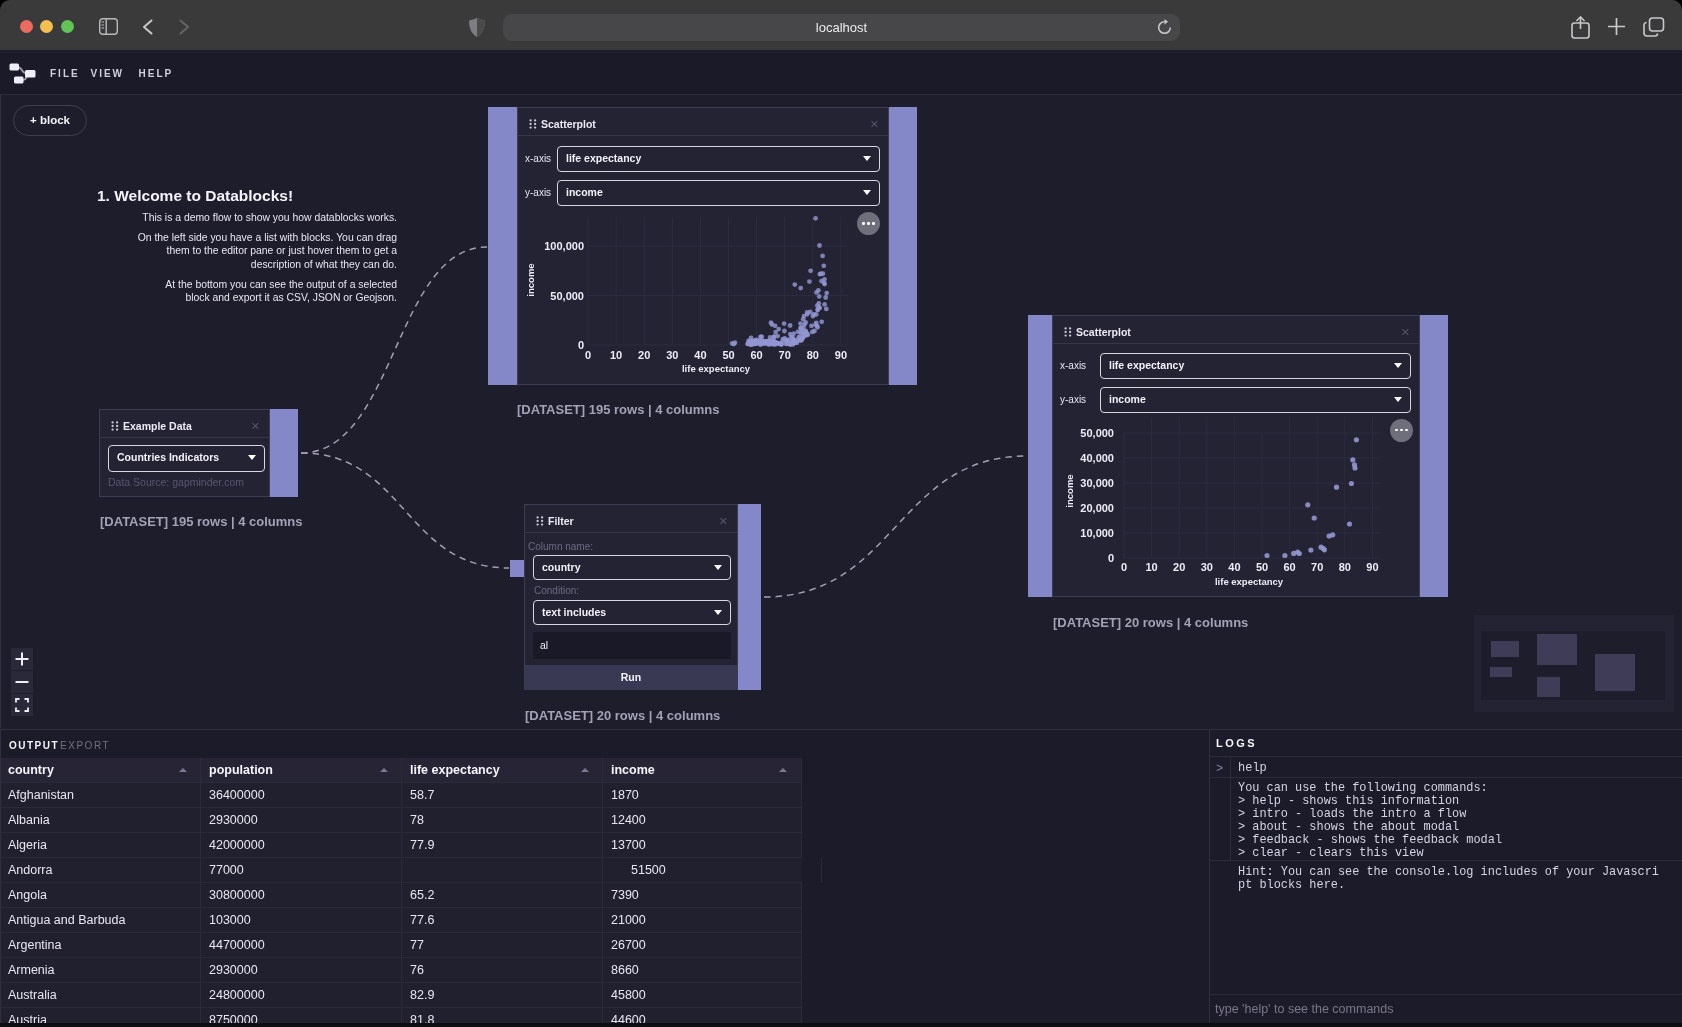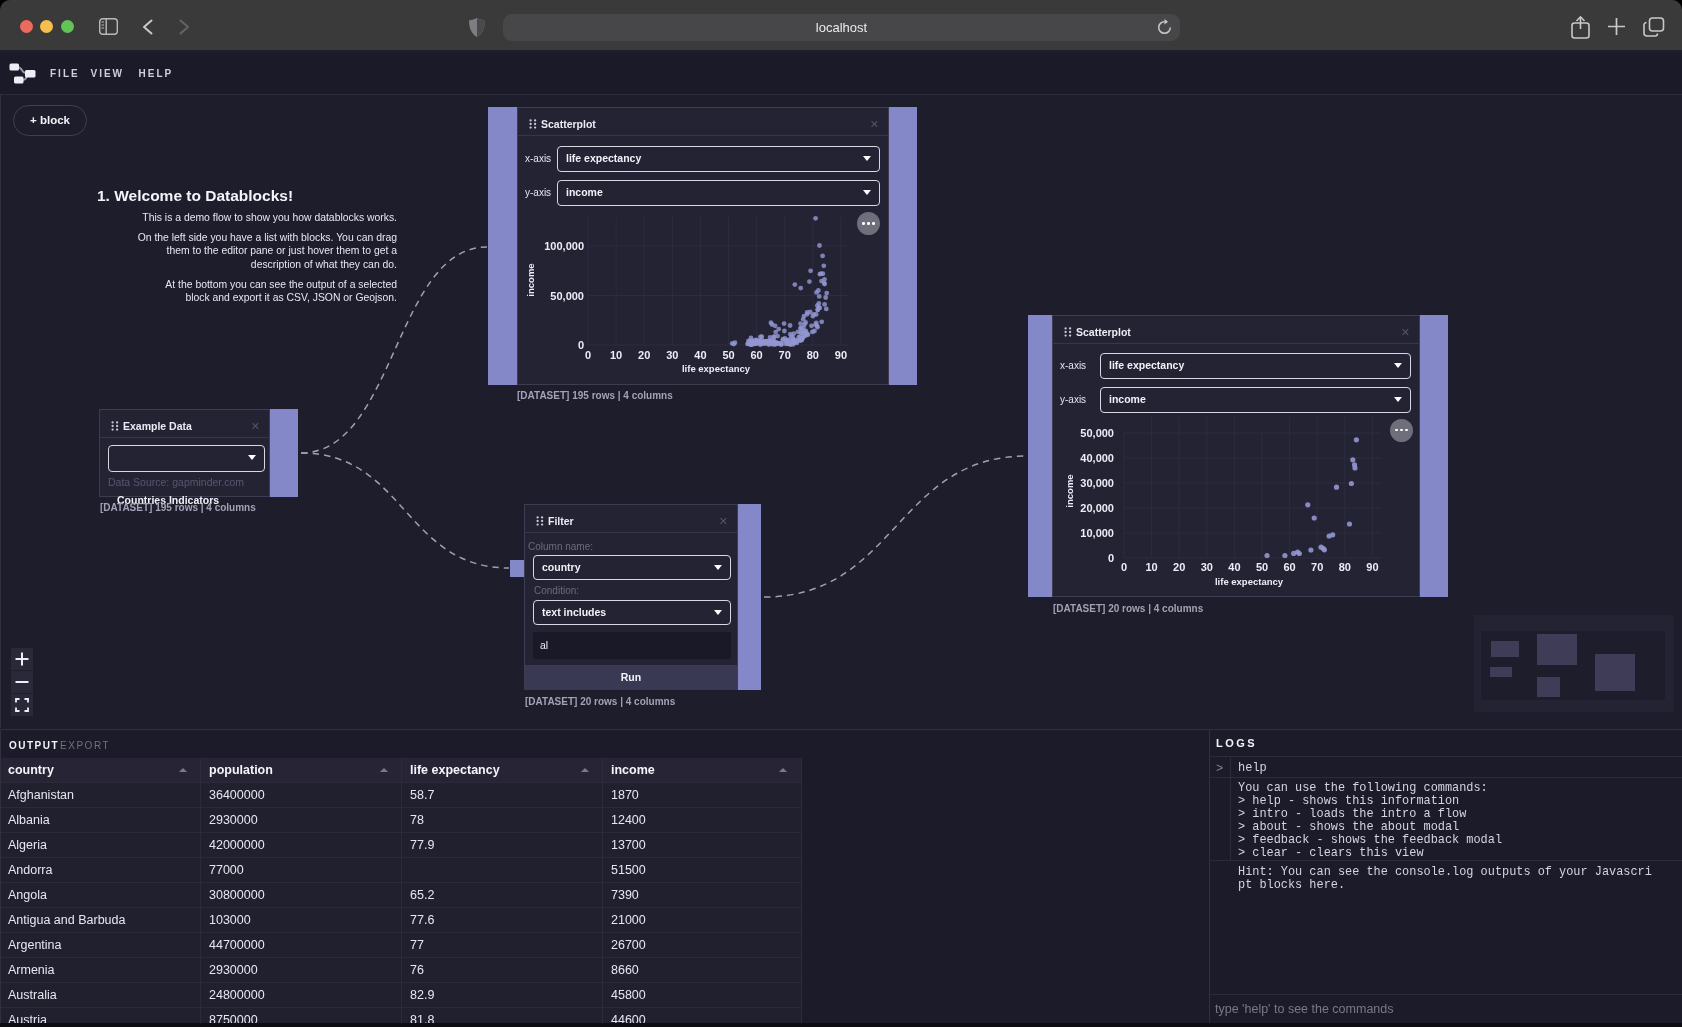--- a/index.html
+++ b/index.html
@@ -31,7 +31,7 @@
   .sel .st{position:absolute;left:8px;top:0;right:20px;overflow:hidden;white-space:nowrap;}
   .sel .car{position:absolute;right:8px;width:0;height:0;border-left:4.5px solid transparent;border-right:4.5px solid transparent;border-top:5.5px solid #fff;}
   .mlabel{font-size:10px;color:#6b6980;}
-  .ncap{position:absolute;font-size:10px;font-weight:700;color:#a3a1b5;}
+  .ncap{position:absolute;font-size:13px;font-weight:700;color:#a3a1b5;margin-top:12px;}
   .dotbtn{position:absolute;width:23px;height:23px;border-radius:50%;background:#6f6e7b;}
   .dotbtn i{position:absolute;top:10px;width:2.5px;height:2.5px;border-radius:50%;background:#fff;}
   

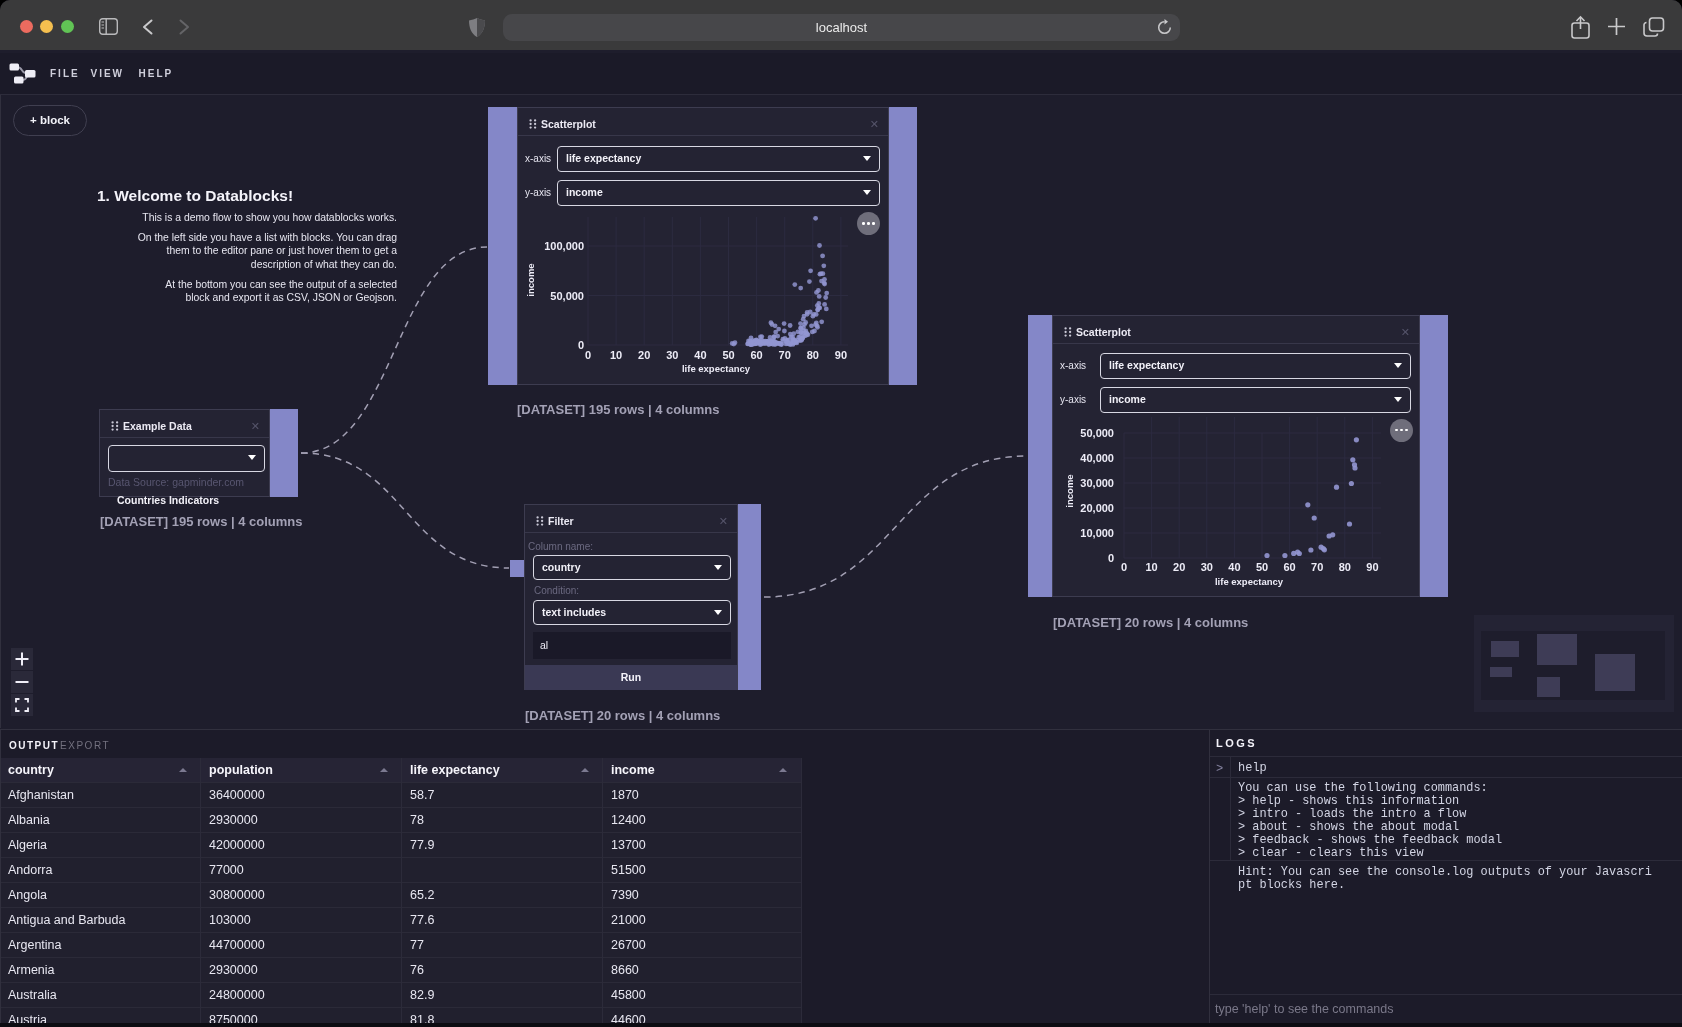--- a/index.html
+++ b/index.html
@@ -152,7 +152,7 @@
           <div class="x">✕</div>
       </div>
       <div class="sel" style="left:8px;top:35px;width:157px;height:27px;">
-          <div class="st" style="line-height:23px;margin-top:43px;">Countries Indicators</div>
+          <div class="st" style="line-height:23px;">Countries Indicators</div>
           <div class="car" style="top:9px;"></div>
         </div>
       <div style="position:absolute;left:8px;top:66px;font-size:10.5px;color:#585670;">Data Source: gapminder.com</div>

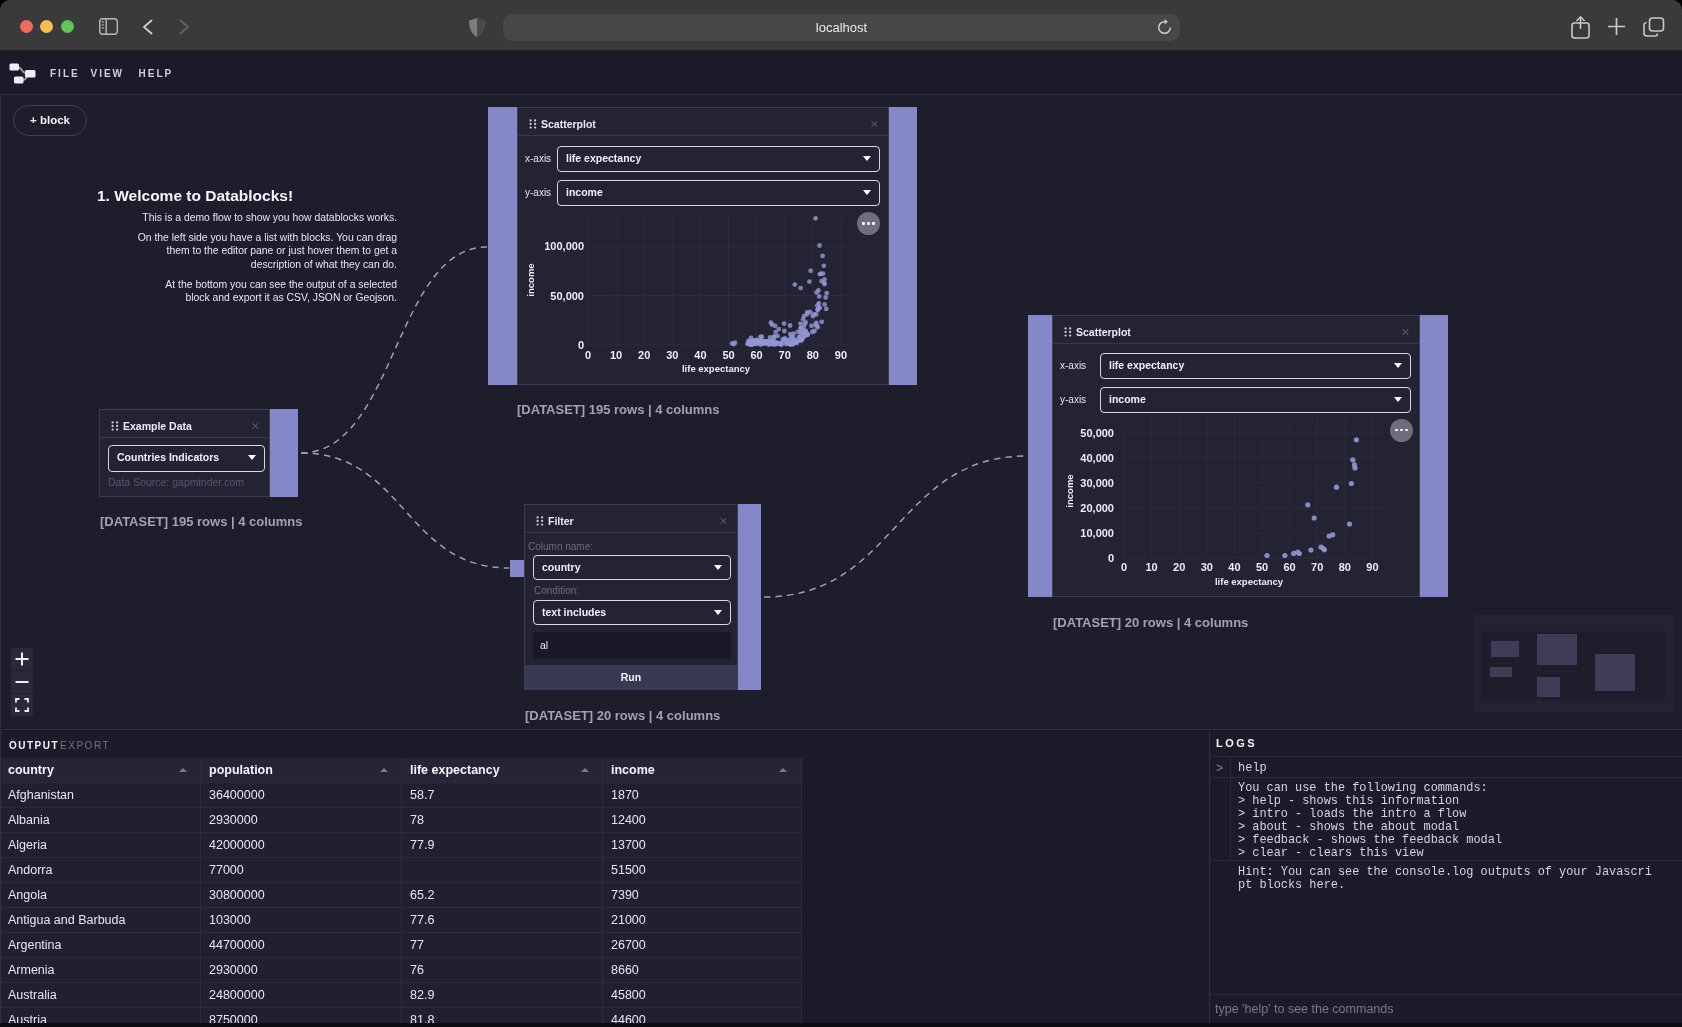--- a/index.html
+++ b/index.html
@@ -624,7 +624,7 @@
           <div class="tc" style="left:0;">Andorra</div>
           <div class="tc" style="left:201px;">77000</div>
           <div class="tc" style="left:402px;"></div>
-          <div class="tc" style="left:603px;width:198px;">51500</div>
+          <div class="tc" style="left:623px;width:198px;">51500</div>
         </div>
         <div class="trow" style="top:125px;">
           <div class="tc" style="left:0;">Angola</div>

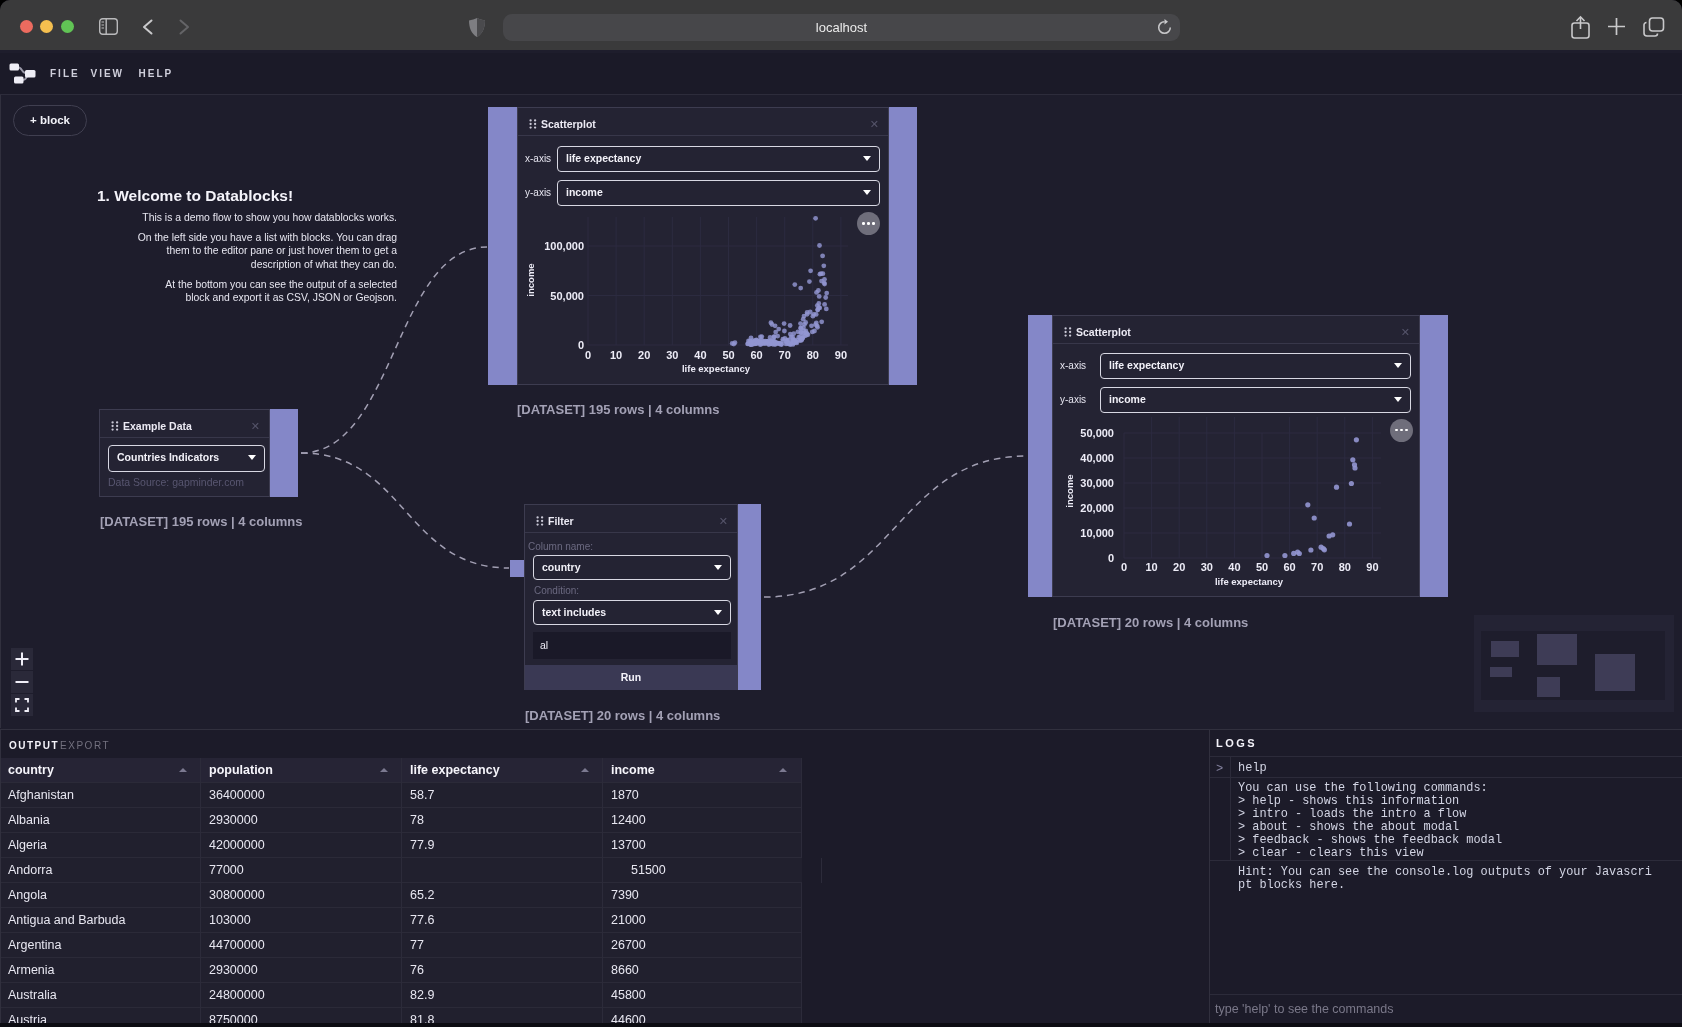--- a/index.html
+++ b/index.html
@@ -677,7 +677,7 @@
 &gt; feedback - shows the feedback modal
 &gt; clear - clears this view</div>
       <div class="lline" style="top:130px;"></div>
-      <div class="mono" style="position:absolute;left:28px;top:136px;white-space:pre;">Hint: You can see the console.log outputs of your Javascri
+      <div class="mono" style="position:absolute;left:28px;top:136px;white-space:pre;">Hint: You can see the console.log includes of your Javascri
 pt blocks here.</div>
       <div class="lline" style="top:264px;"></div>
       <div id="loginput">type 'help' to see the commands</div>

